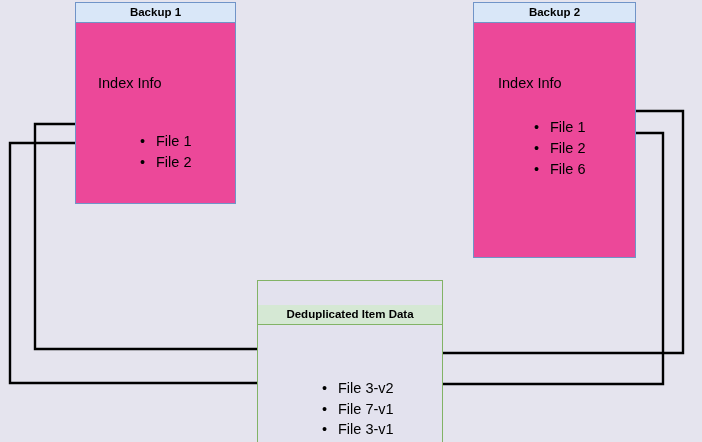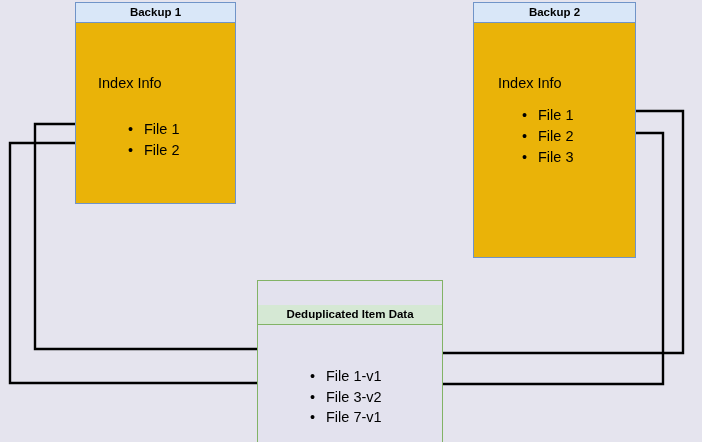--- a/index.html
+++ b/index.html
@@ -34,7 +34,7 @@
     position: absolute;
     box-sizing: border-box;
     border: 1px solid #7094c8;
-    background: #eab308;
+    background: #ec4899;
   }
   .node.dedup {
     border-color: #82b366;

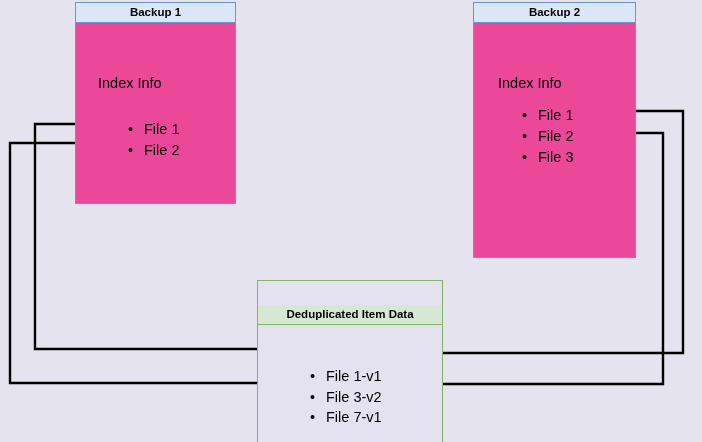--- a/index.html
+++ b/index.html
@@ -69,7 +69,7 @@
   }
   .file-list {
     position: absolute;
-    margin: 4px;
+    margin: 16px;
     padding: 0;
     list-style: none;
   }

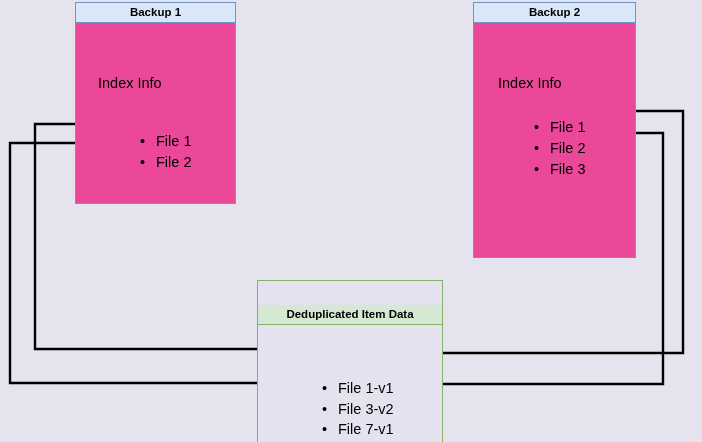--- a/index.html
+++ b/index.html
@@ -138,7 +138,7 @@
       <ul class="file-list" style="left:44px; top:78px;">
         <li>File 1</li>
         <li>File 2</li>
-        <li>File 3</li>
+        <li>File 6</li>
       </ul>
     </div>
   </div>

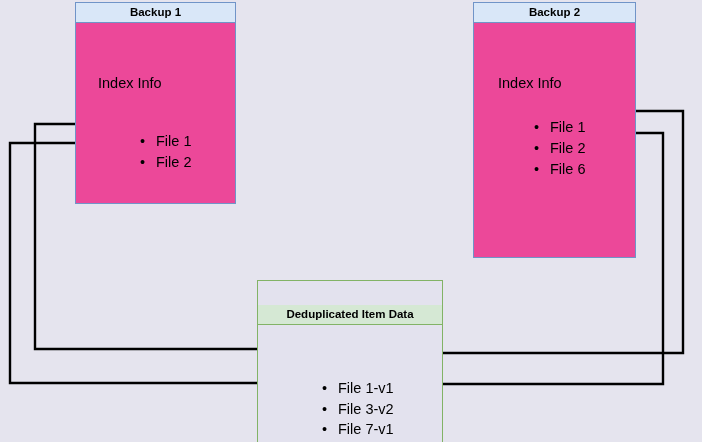--- a/index.html
+++ b/index.html
@@ -147,7 +147,6 @@
     <div class="node-header">Deduplicated Item Data</div>
     <div class="node-body">
       <ul class="file-list dedup-list" style="left:48px; top:37px;">
-        <li>File 1-v1</li>
         <li>File 3-v2</li>
         <li>File 7-v1</li>
       </ul>

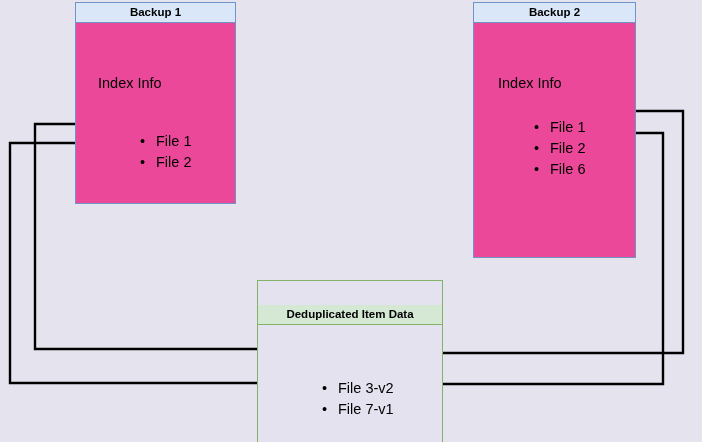--- a/index.html
+++ b/index.html
@@ -149,6 +149,7 @@
       <ul class="file-list dedup-list" style="left:48px; top:37px;">
         <li>File 3-v2</li>
         <li>File 7-v1</li>
+        <li>File 3-v1</li>
       </ul>
     </div>
   </div>

